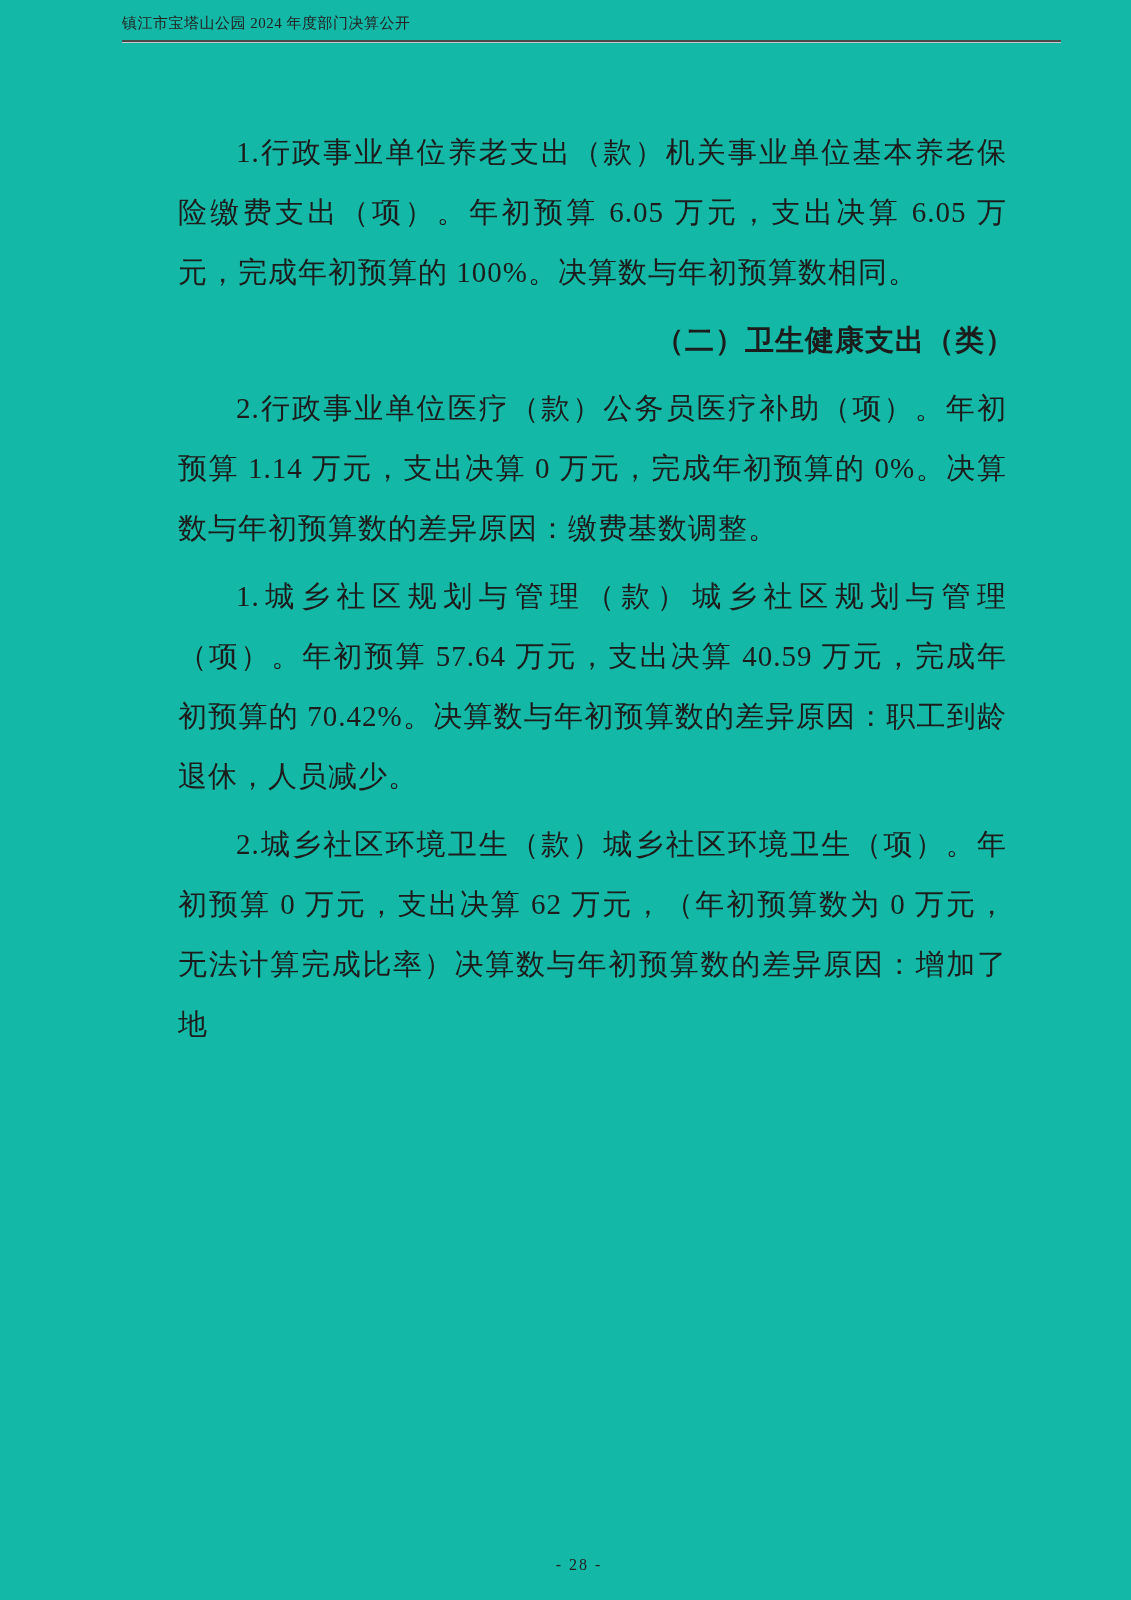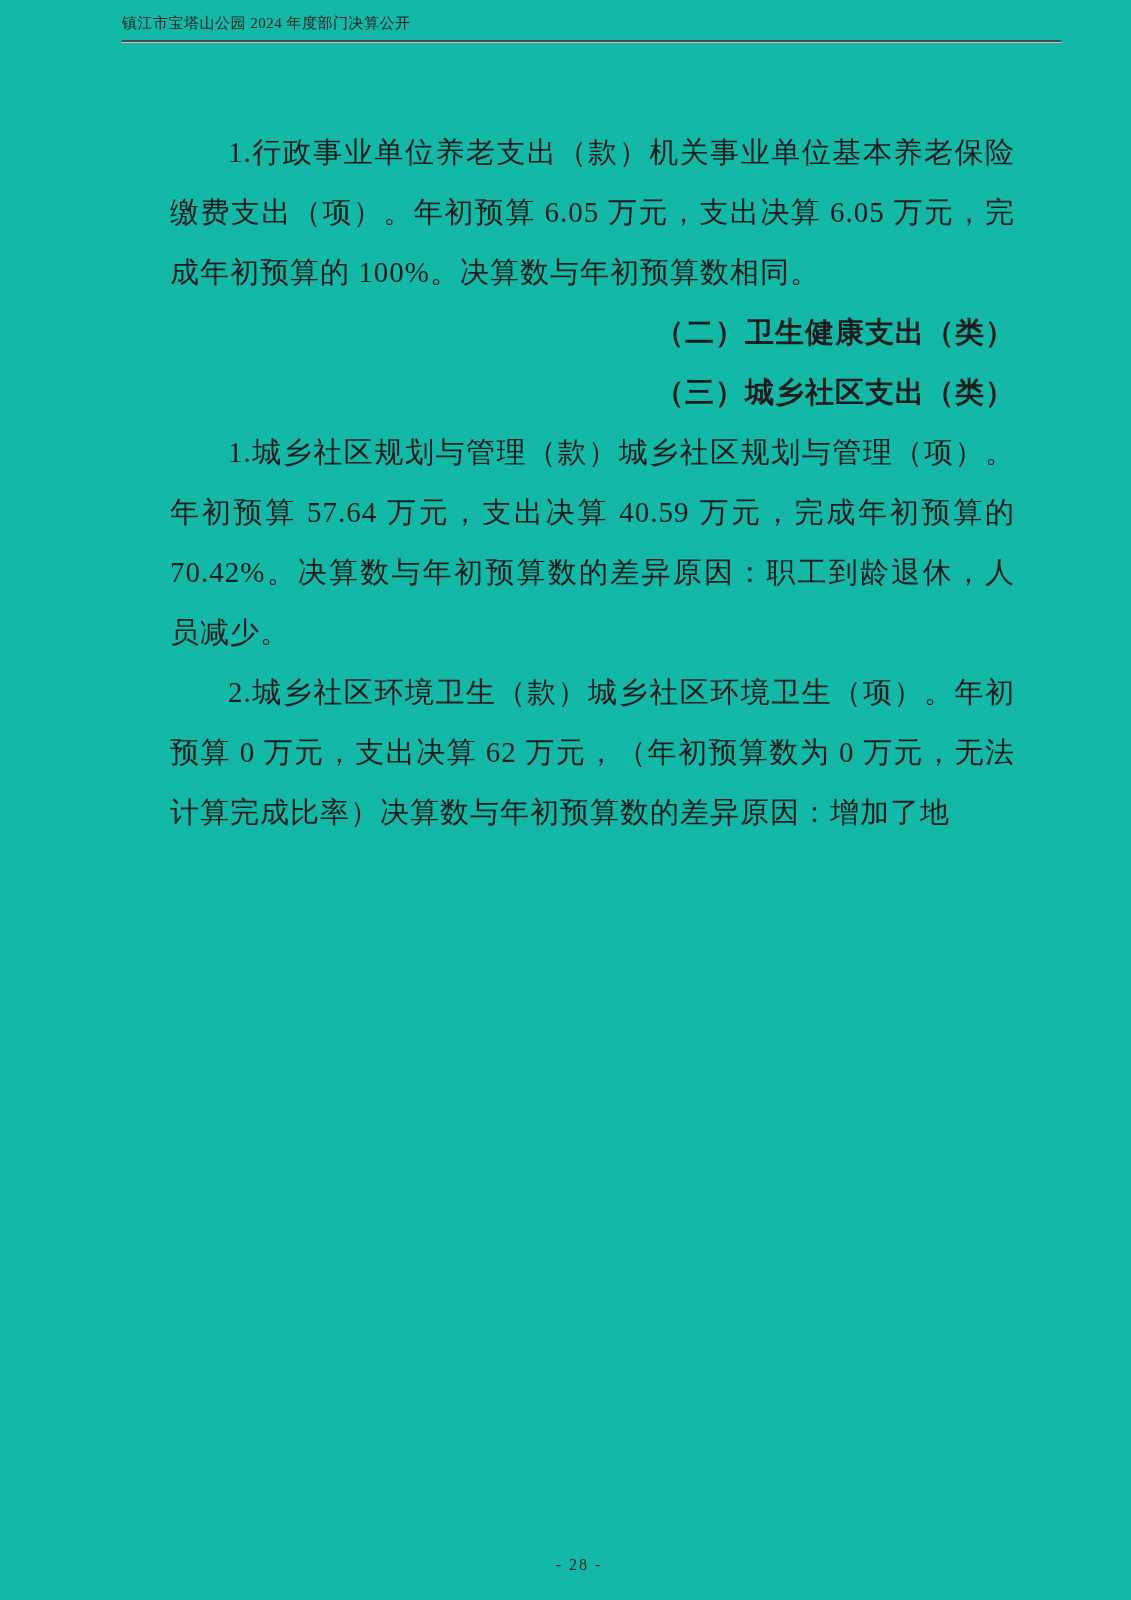--- a/index.html
+++ b/index.html
@@ -38,7 +38,7 @@
     letter-spacing: 1px;
   }
   .doc-body .para {
-    margin: 0;
+    margin: 8px;
     text-indent: 2em;
   }
   .doc-body .heading {

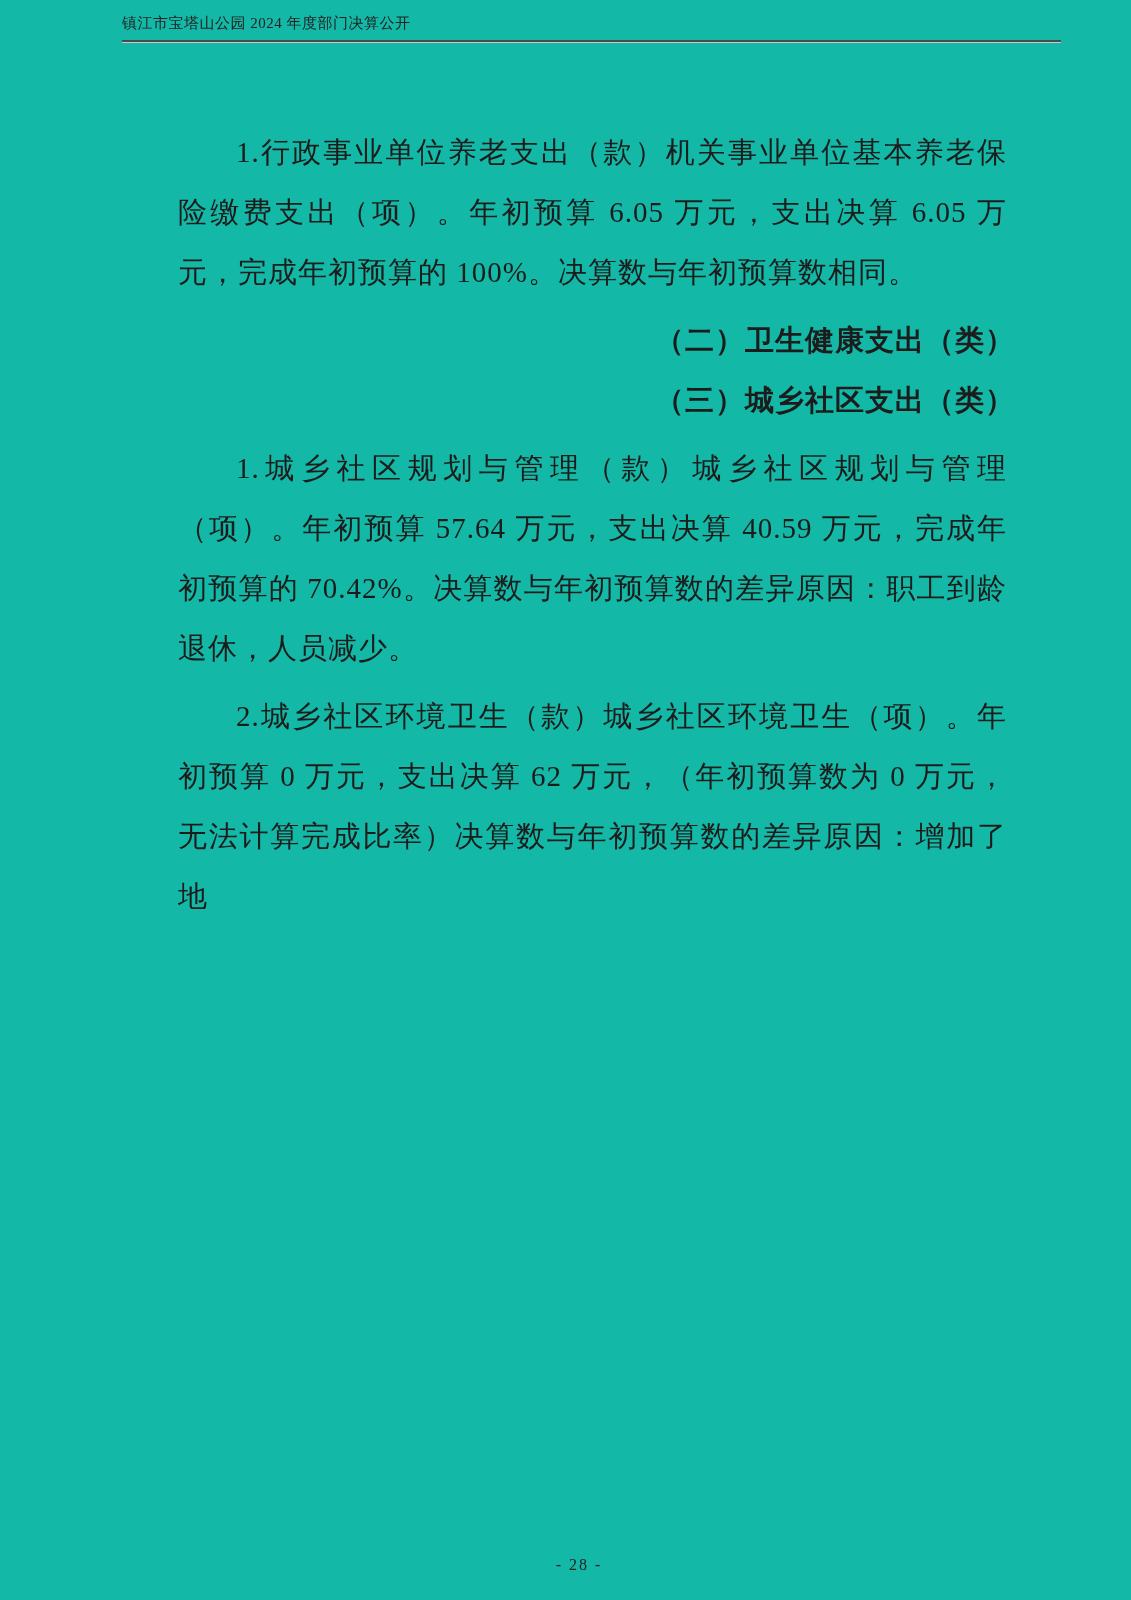--- a/index.html
+++ b/index.html
@@ -73,6 +73,7 @@
 
   <div class="para">1.行政事业单位养老支出（款）机关事业单位基本养老保险缴费支出（项）。年初预算 6.05 万元，支出决算 6.05 万元，完成年初预算的 100%。决算数与年初预算数相同。</div>
       <div class="heading">（二）卫生健康支出（类）</div>
+      <div class="para">2.行政事业单位医疗（款）公务员医疗补助（项）。年初预算 1.14 万元，支出决算 0 万元，完成年初预算的 0%。决算数与年初预算数的差异原因：缴费基数调整。</div>
       <div class="heading">（三）城乡社区支出（类）</div>
       <div class="para">1.城乡社区规划与管理（款）城乡社区规划与管理（项）。年初预算 57.64 万元，支出决算 40.59 万元，完成年初预算的 70.42%。决算数与年初预算数的差异原因：职工到龄退休，人员减少。</div>
       <div class="para">2.城乡社区环境卫生（款）城乡社区环境卫生（项）。年初预算 0 万元，支出决算 62 万元，（年初预算数为 0 万元，无法计算完成比率）决算数与年初预算数的差异原因：增加了地</div>

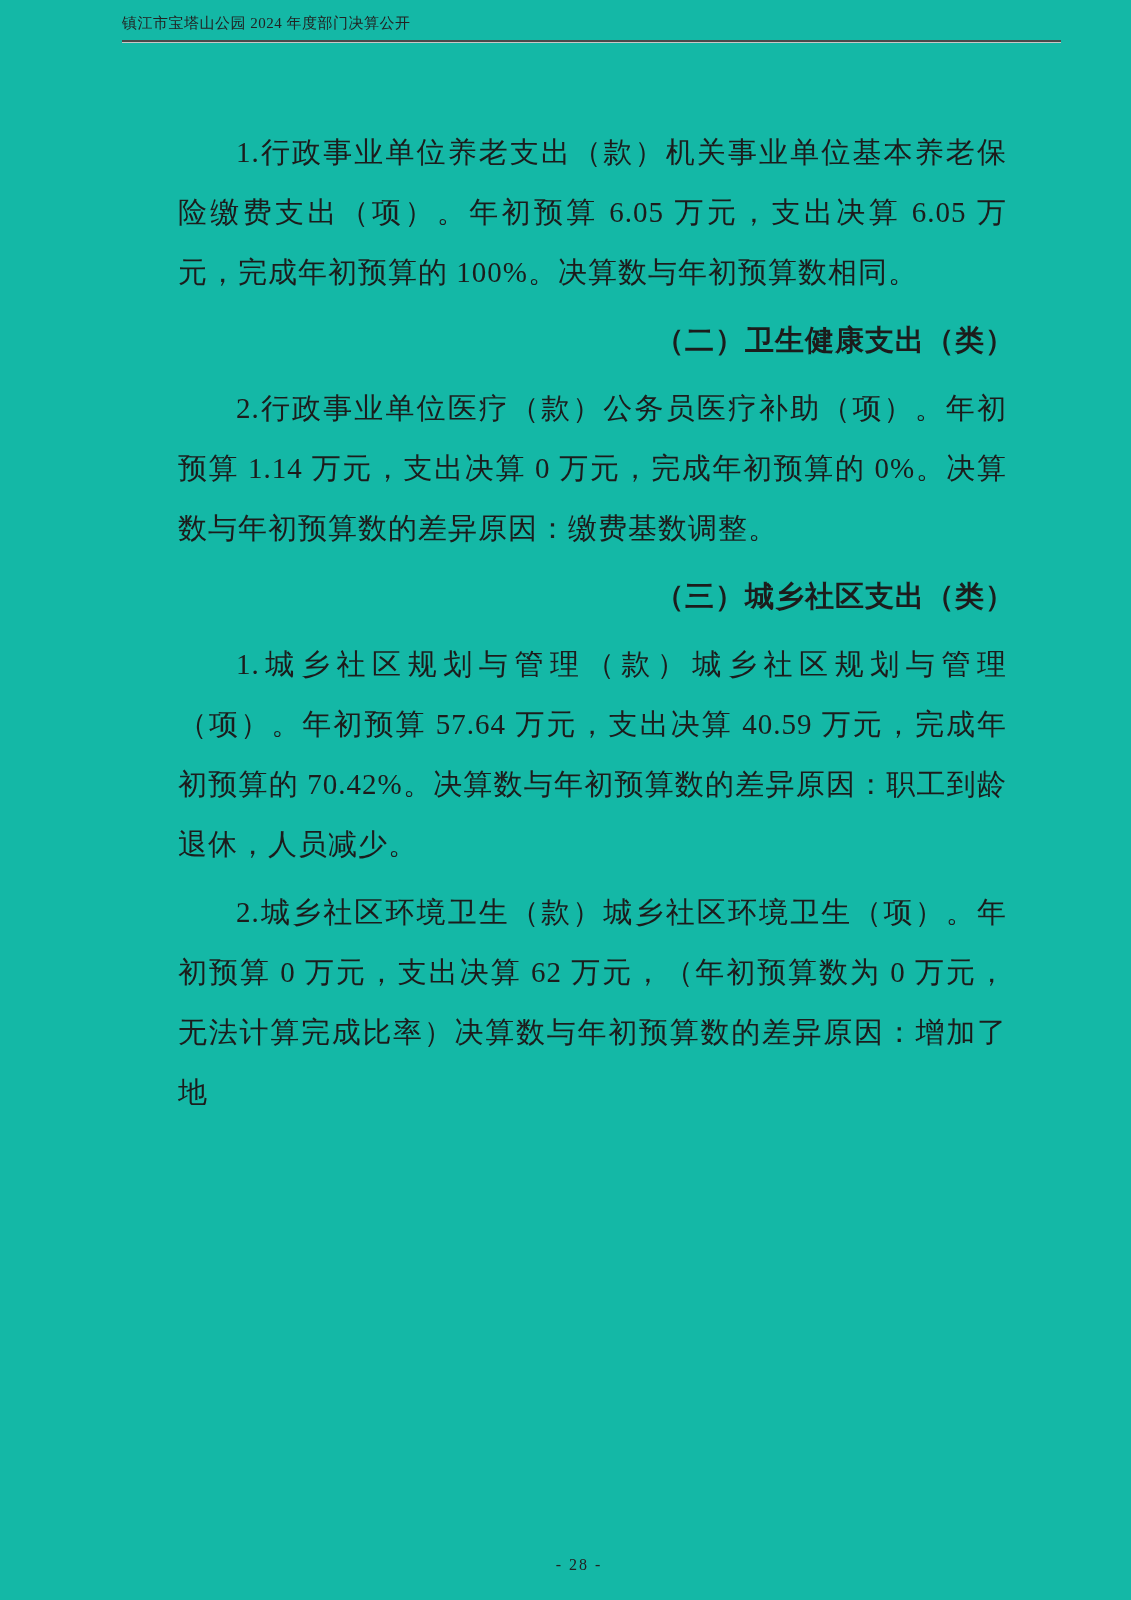--- a/index.html
+++ b/index.html
@@ -74,7 +74,6 @@
   <div class="para">1.行政事业单位养老支出（款）机关事业单位基本养老保险缴费支出（项）。年初预算 6.05 万元，支出决算 6.05 万元，完成年初预算的 100%。决算数与年初预算数相同。</div>
       <div class="heading">（二）卫生健康支出（类）</div>
       <div class="para">2.行政事业单位医疗（款）公务员医疗补助（项）。年初预算 1.14 万元，支出决算 0 万元，完成年初预算的 0%。决算数与年初预算数的差异原因：缴费基数调整。</div>
-      <div class="heading">（三）城乡社区支出（类）</div>
       <div class="para">1.城乡社区规划与管理（款）城乡社区规划与管理（项）。年初预算 57.64 万元，支出决算 40.59 万元，完成年初预算的 70.42%。决算数与年初预算数的差异原因：职工到龄退休，人员减少。</div>
       <div class="para">2.城乡社区环境卫生（款）城乡社区环境卫生（项）。年初预算 0 万元，支出决算 62 万元，（年初预算数为 0 万元，无法计算完成比率）决算数与年初预算数的差异原因：增加了地</div>
     </main>

